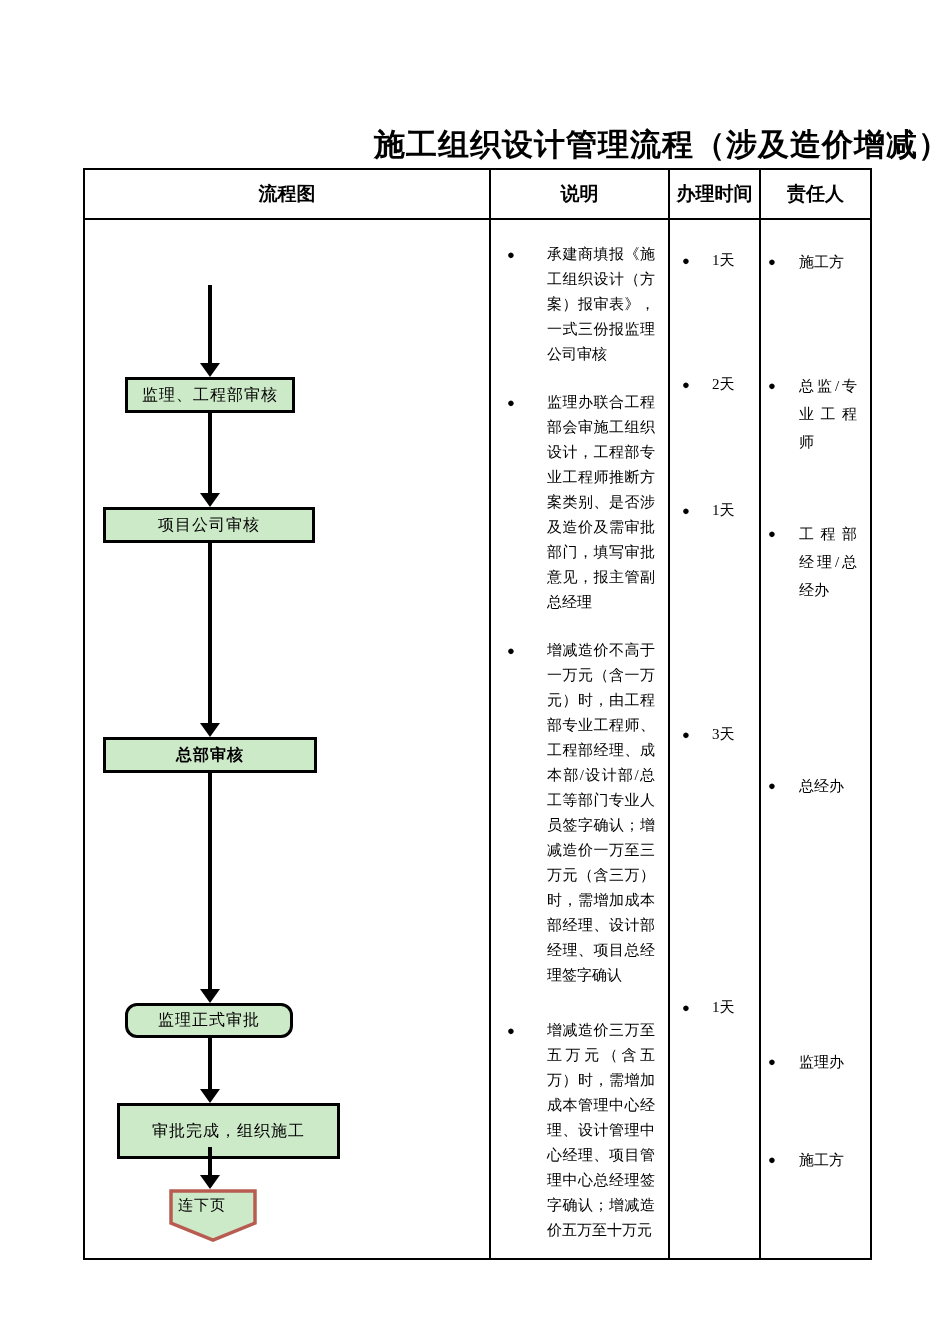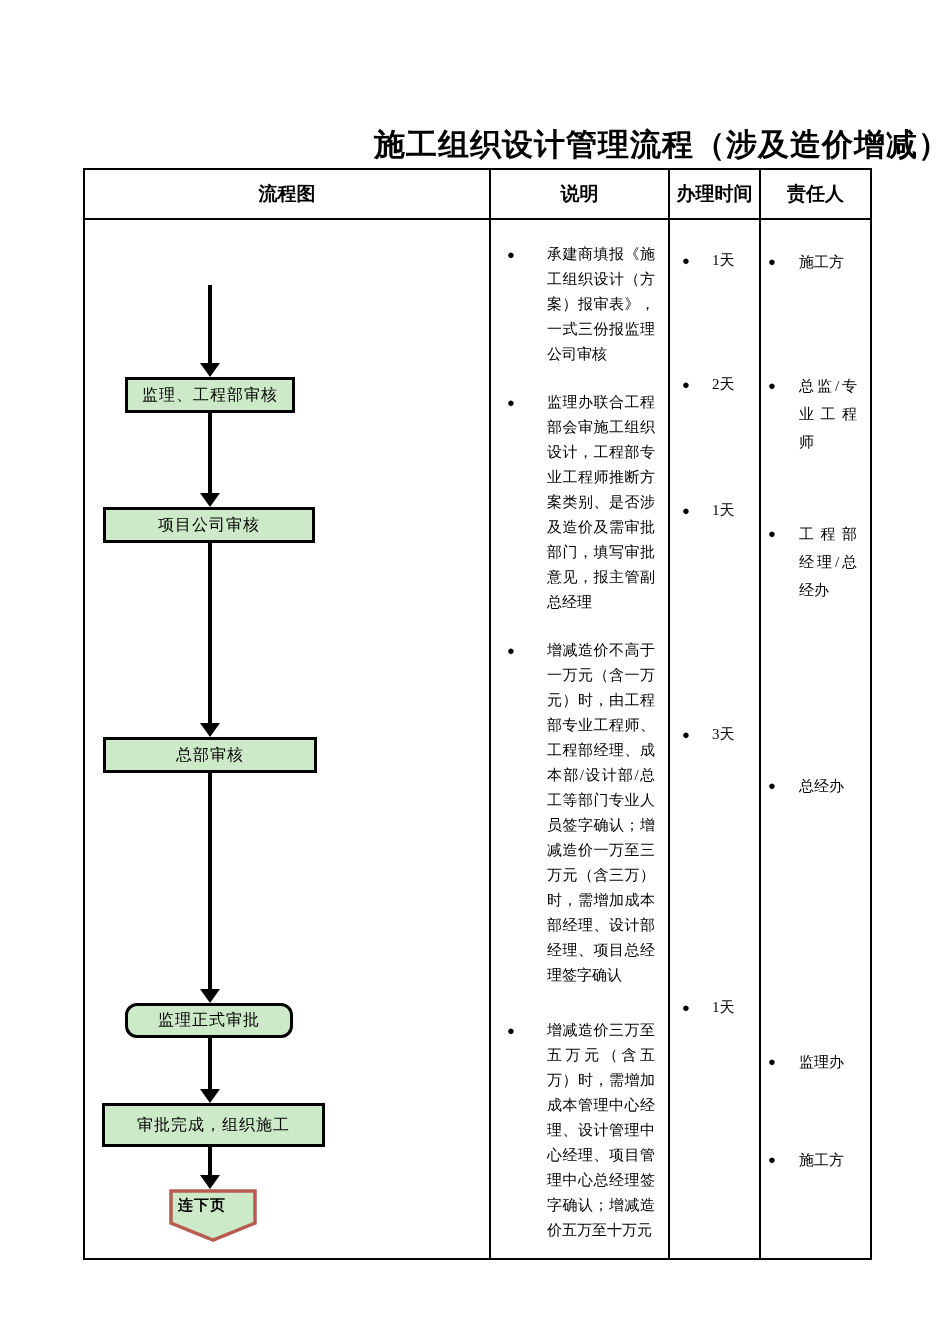--- a/index.html
+++ b/index.html
@@ -32,7 +32,7 @@
   .n1{left:42px;top:19px;width:170px;height:46px;border-radius:10px;}
   .n2{left:40px;top:157px;width:170px;height:36px;}
   .n3{left:18px;top:287px;width:212px;height:36px;}
-  .n4{left:18px;top:517px;width:214px;height:36px;}
+  .n4{left:18px;top:517px;width:214px;height:36px;font-weight:bold;}
   .n5{left:40px;top:783px;width:168px;height:35px;border-radius:12px;}
   .n6{left:17px;top:883px;width:223px;height:44px;}
 

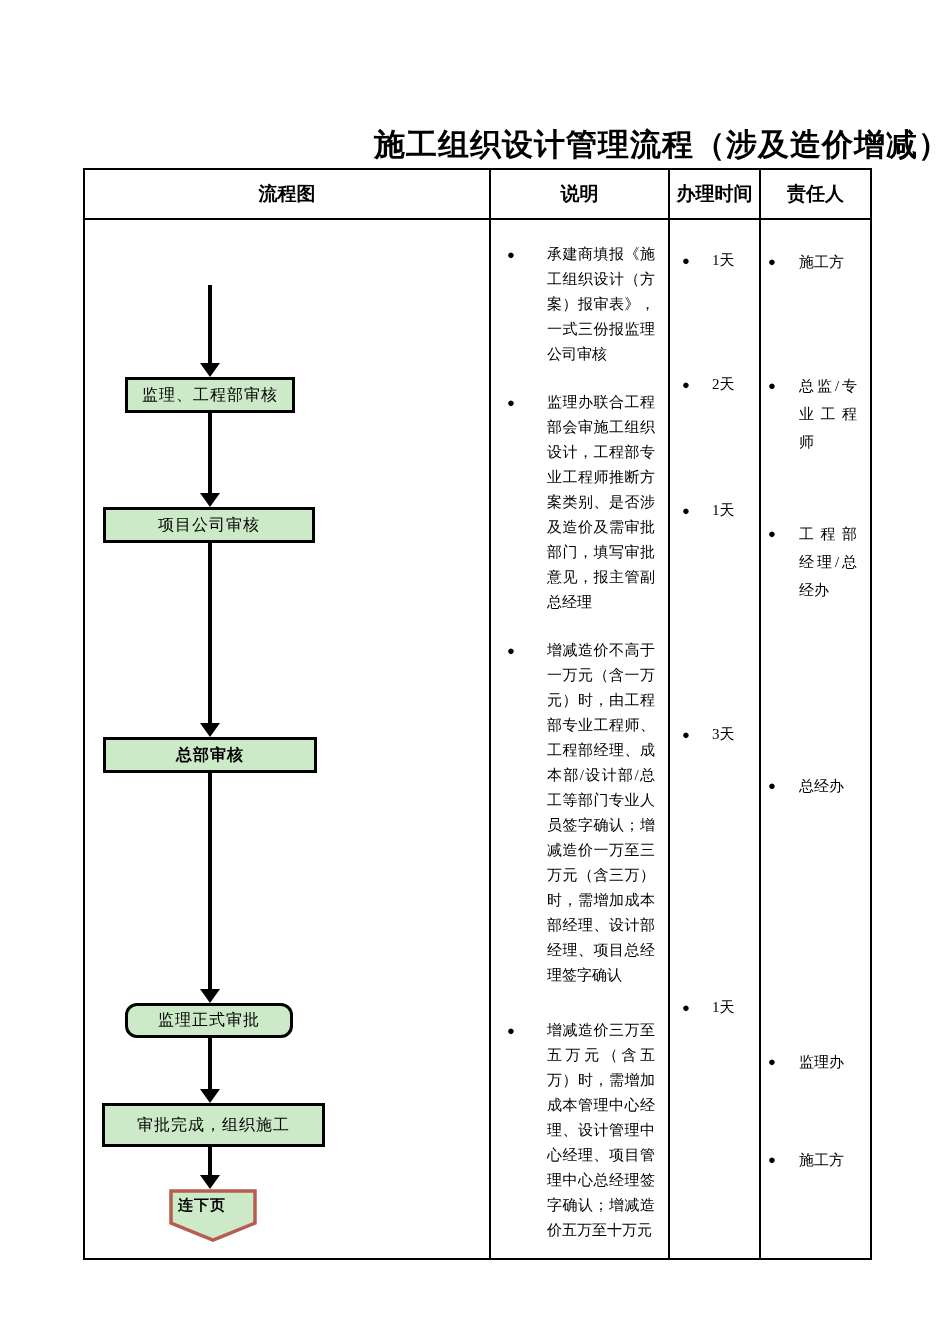--- a/index.html
+++ b/index.html
@@ -34,7 +34,7 @@
   .n3{left:18px;top:287px;width:212px;height:36px;}
   .n4{left:18px;top:517px;width:214px;height:36px;font-weight:bold;}
   .n5{left:40px;top:783px;width:168px;height:35px;border-radius:12px;}
-  .n6{left:17px;top:883px;width:223px;height:44px;}
+  .n6{left:32px;top:883px;width:223px;height:56px;}
 
   .arrow{position:absolute;left:115px;width:20px;}
   .arrow::before{content:"";position:absolute;left:8px;top:0;width:4px;height:calc(100% - 13px);

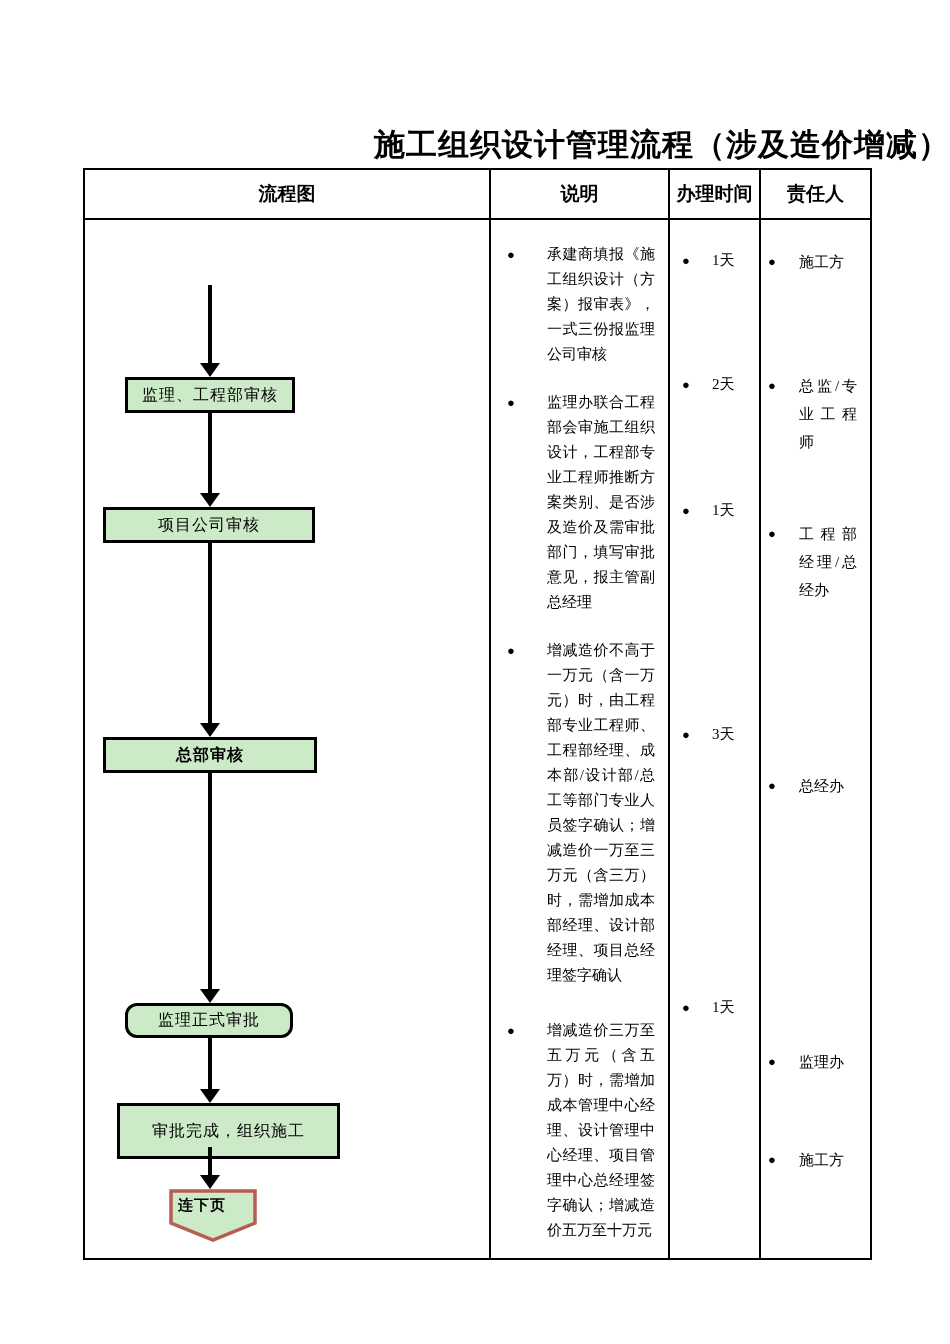--- a/index.html
+++ b/index.html
@@ -45,7 +45,7 @@
   .a1{top:65px;height:92px;} .a2{top:193px;height:94px;} .a3{top:323px;height:194px;}
   .a4{top:553px;height:230px;} .a5{top:818px;height:65px;} .a6{top:927px;height:42px;}
 
-  .offpage{position:absolute;left:84px;top:969px;width:88px;height:54px;font-weight:bold;}
+  .offpage{position:absolute;left:84px;top:969px;width:88px;height:54px;}
   .offpage svg{display:block;}
   .offpage .lbl{position:absolute;left:9px;top:7px;font-size:15px;letter-spacing:1px;}
 

